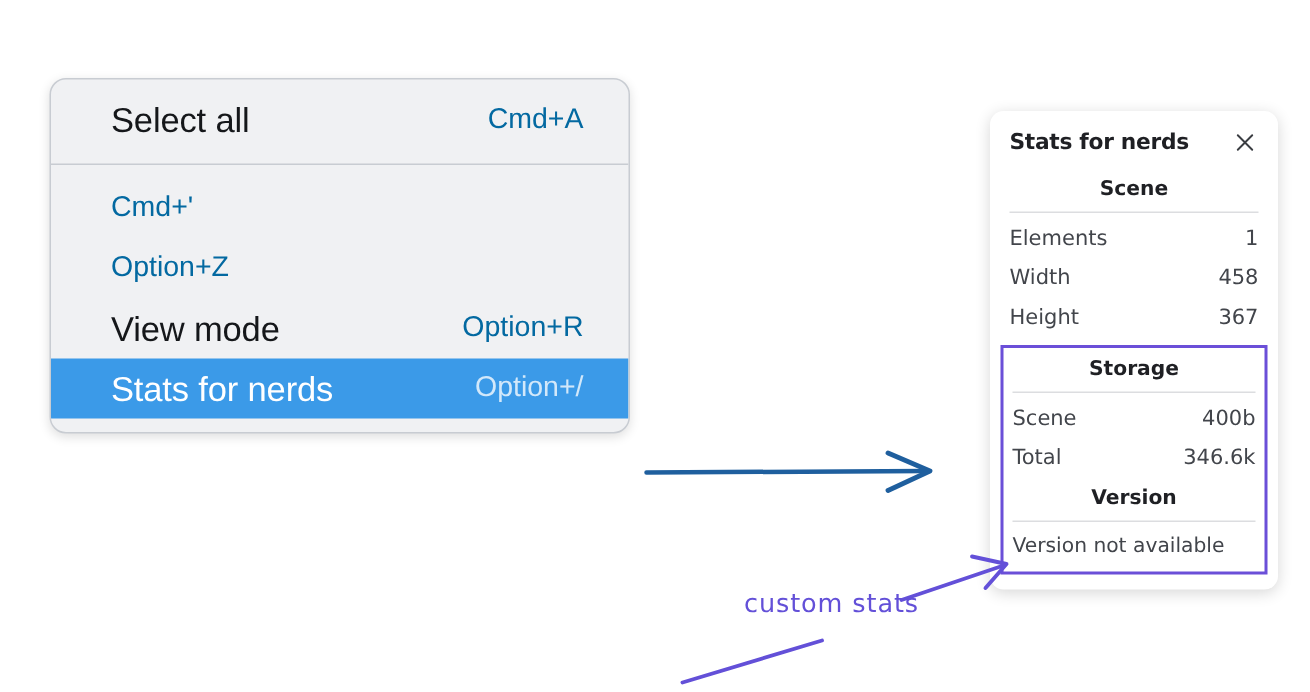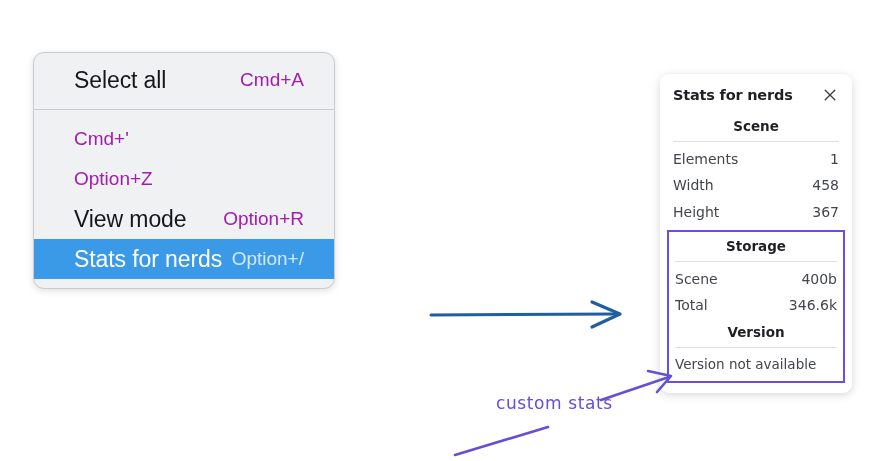--- a/index.html
+++ b/index.html
@@ -21,7 +21,7 @@
     position: absolute;
     left: 33px;
     top: 52px;
-    width: 302px;
+    width: 387px;
     background: #f0f1f3;
     border: 1px solid #c8ccd2;
     border-radius: 11px;

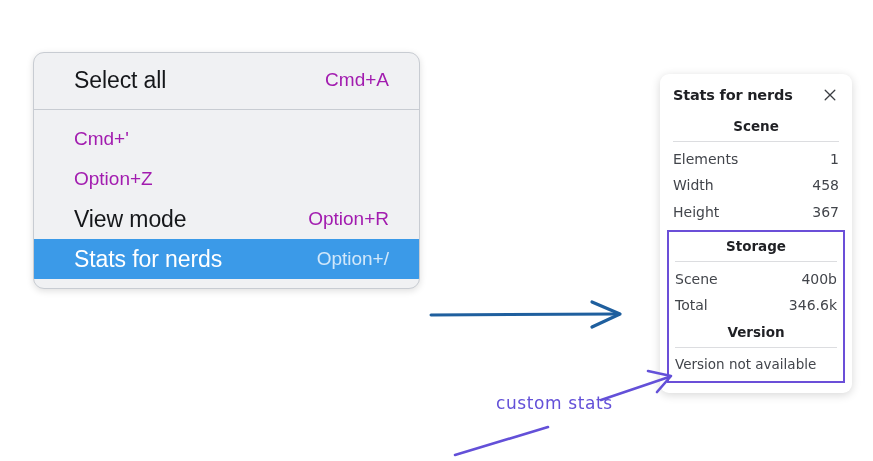--- a/index.html
+++ b/index.html
@@ -57,7 +57,7 @@
   }
   .menu-item .mi-shortcut {
     font-size: 19px;
-    color: #a21caf;
+    color: #0369a1;
     white-space: nowrap;
     letter-spacing: 0px;
   }

